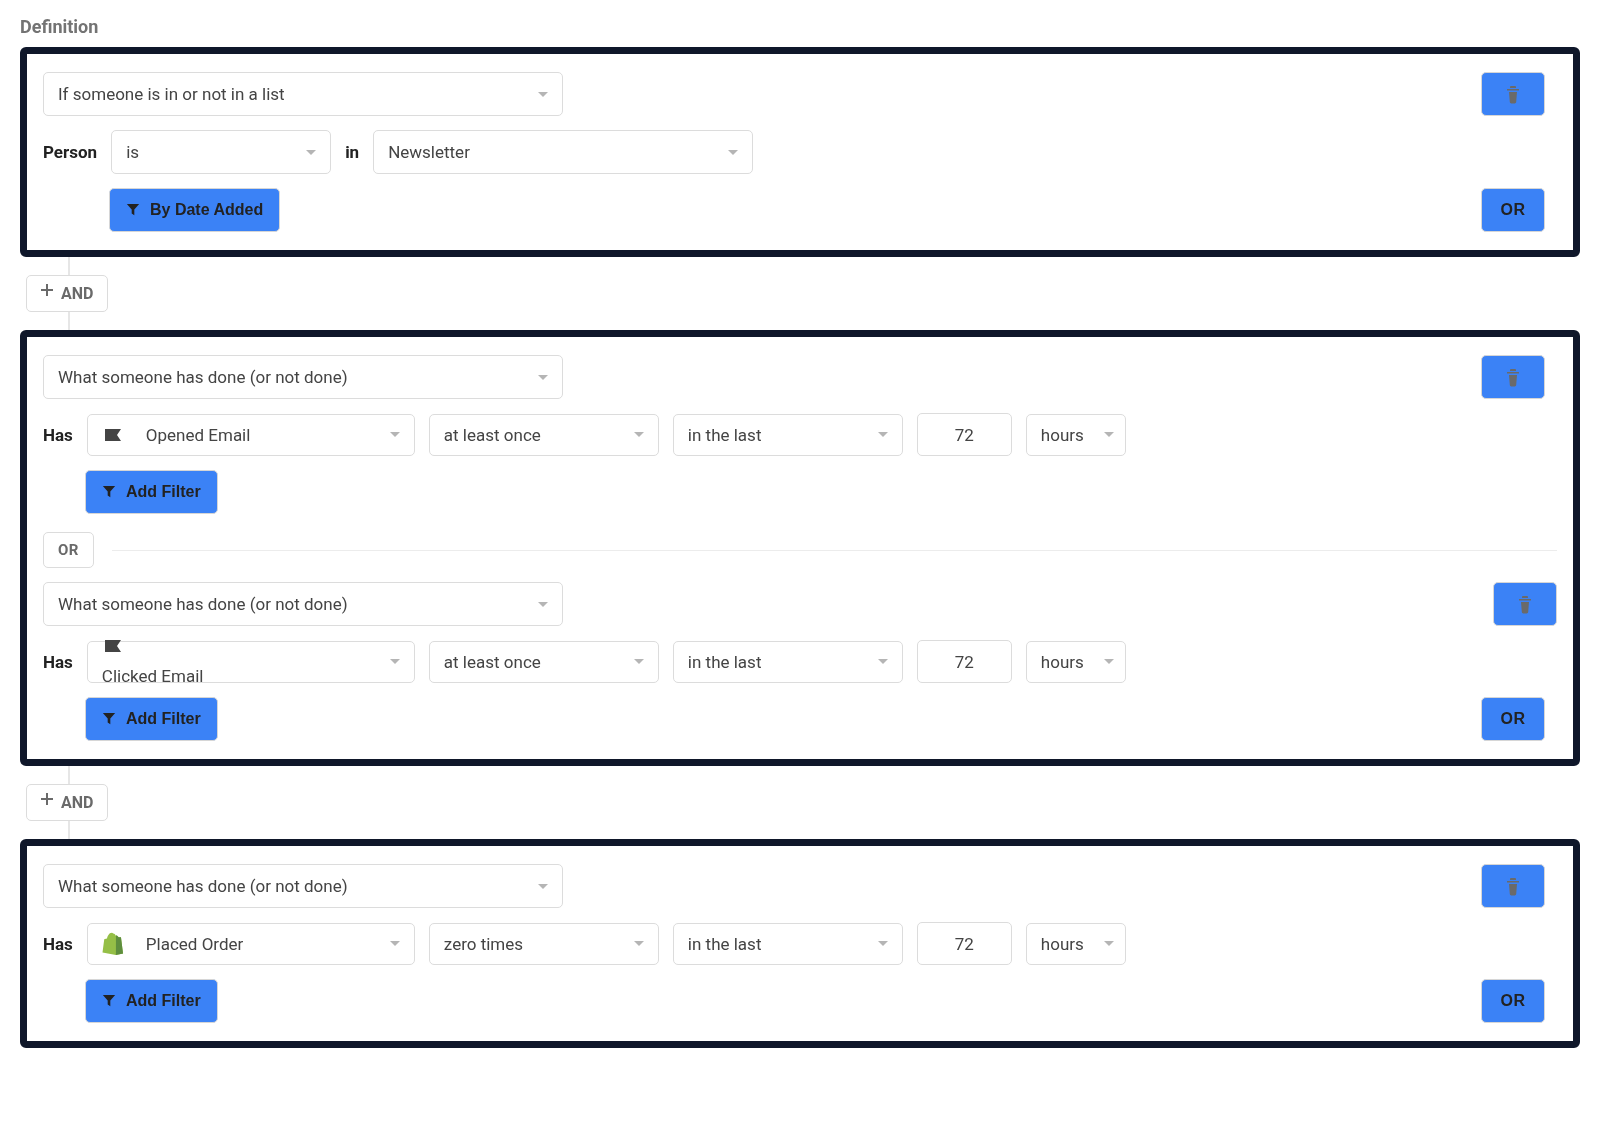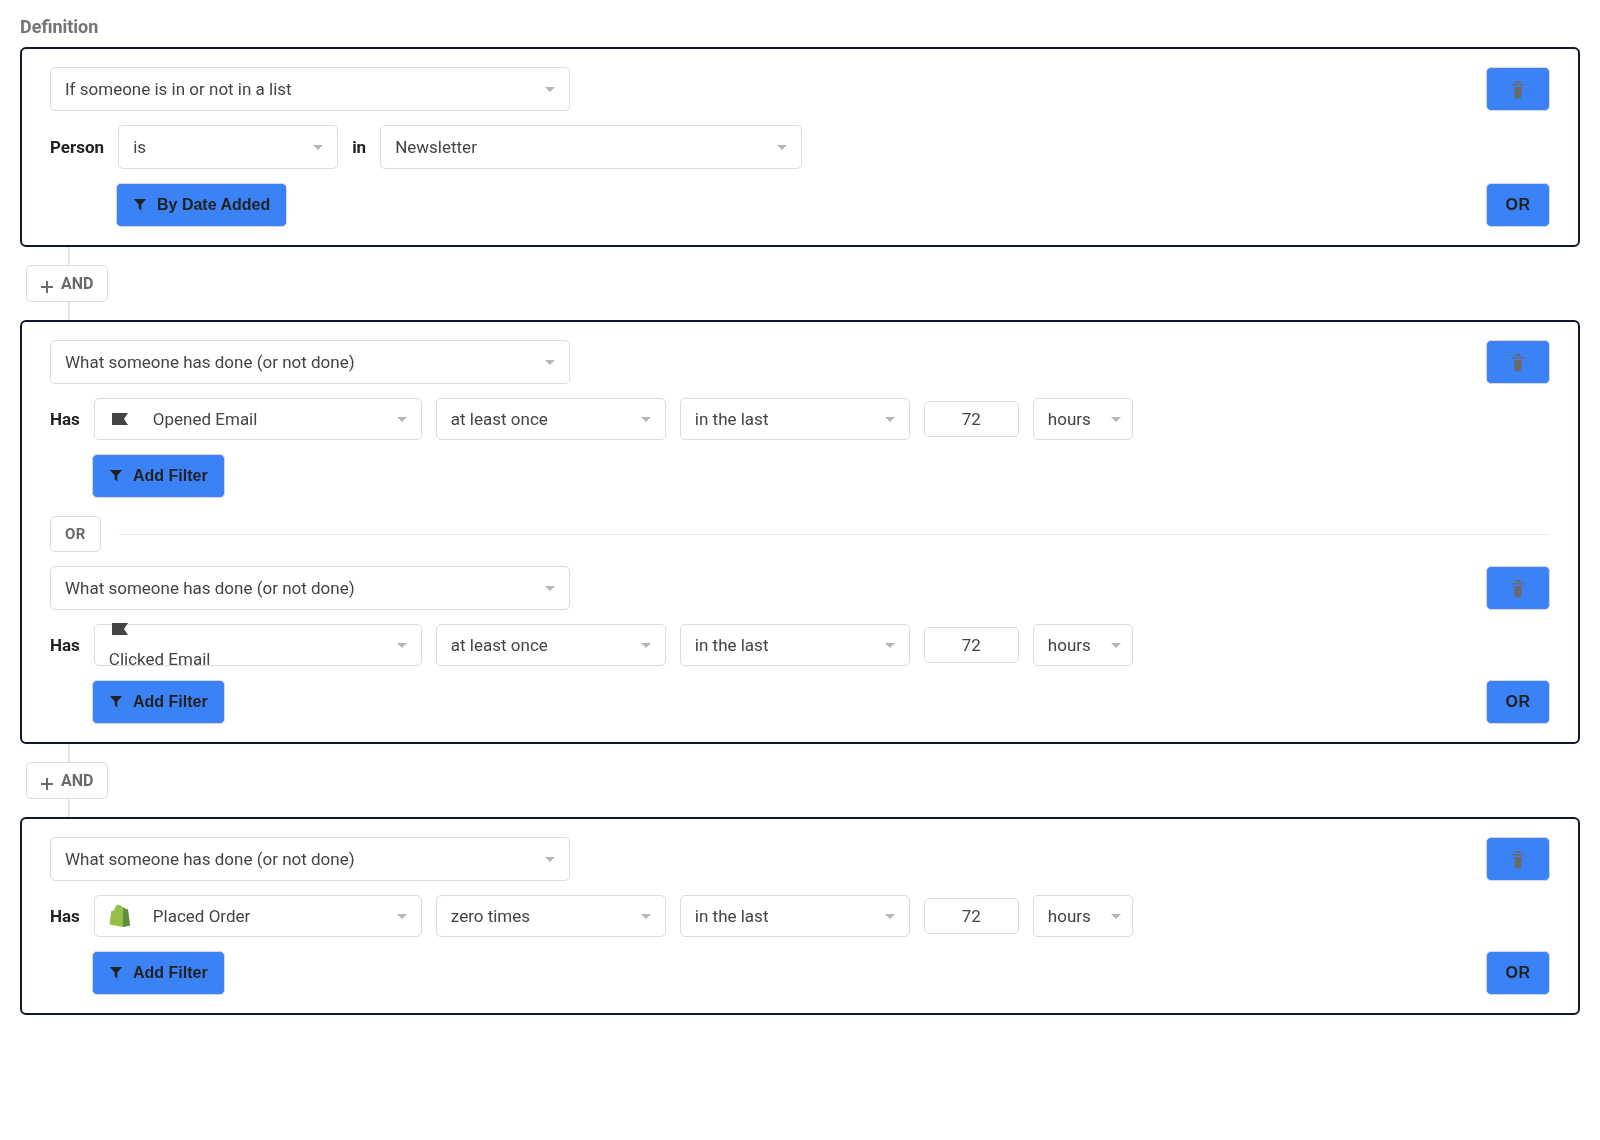--- a/index.html
+++ b/index.html
@@ -18,9 +18,9 @@
     font-weight: 700;
   }
   .group {
-    border: 2px solid #0f172a;
+    border: 7px solid #0f172a;
     border-radius: 6px;
-    padding: 18px 28px;
+    padding: 18px 16px;
     background: #fff;
     position: relative;
   }

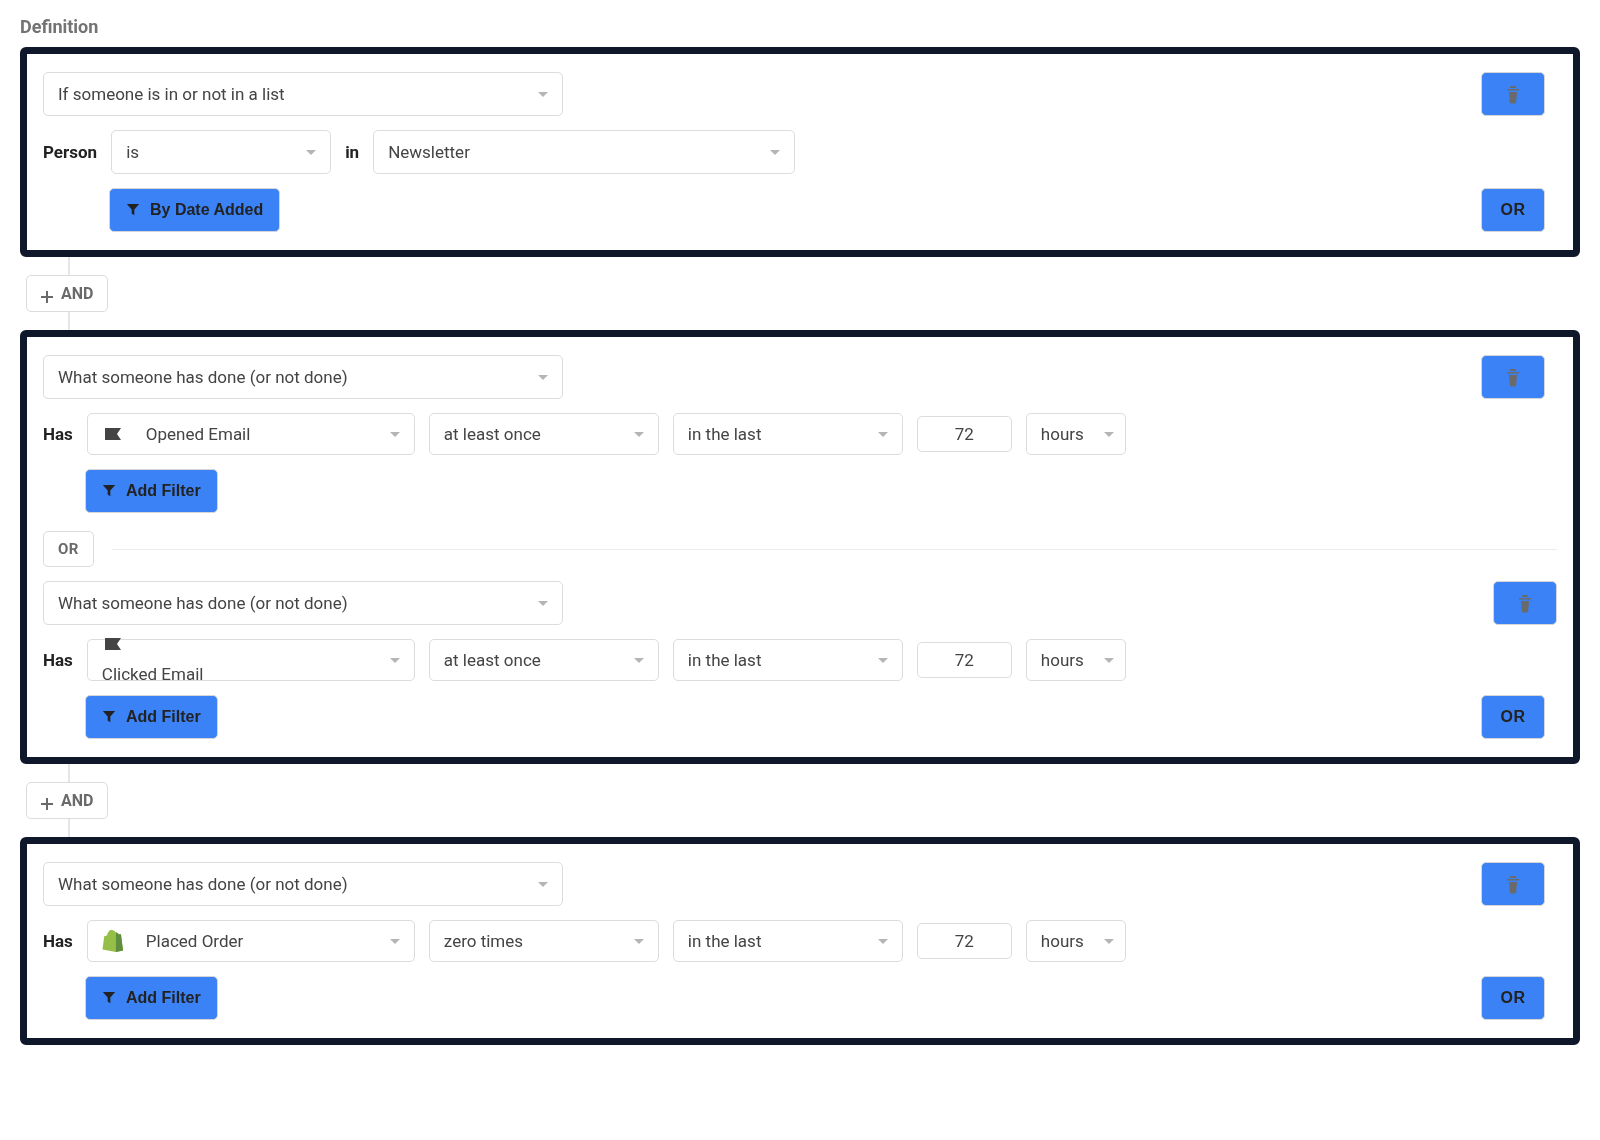--- a/index.html
+++ b/index.html
@@ -105,7 +105,7 @@
   .w-520 { width: 520px; }
   .w-300 { width: 328px; }
   .w-230 { width: 230px; }
-  .w-395 { width: 422px; }
+  .w-395 { width: 380px; }
   .w-220 { width: 220px; }
   .w-100 { width: 100px; }
   svg { fill: currentColor; }

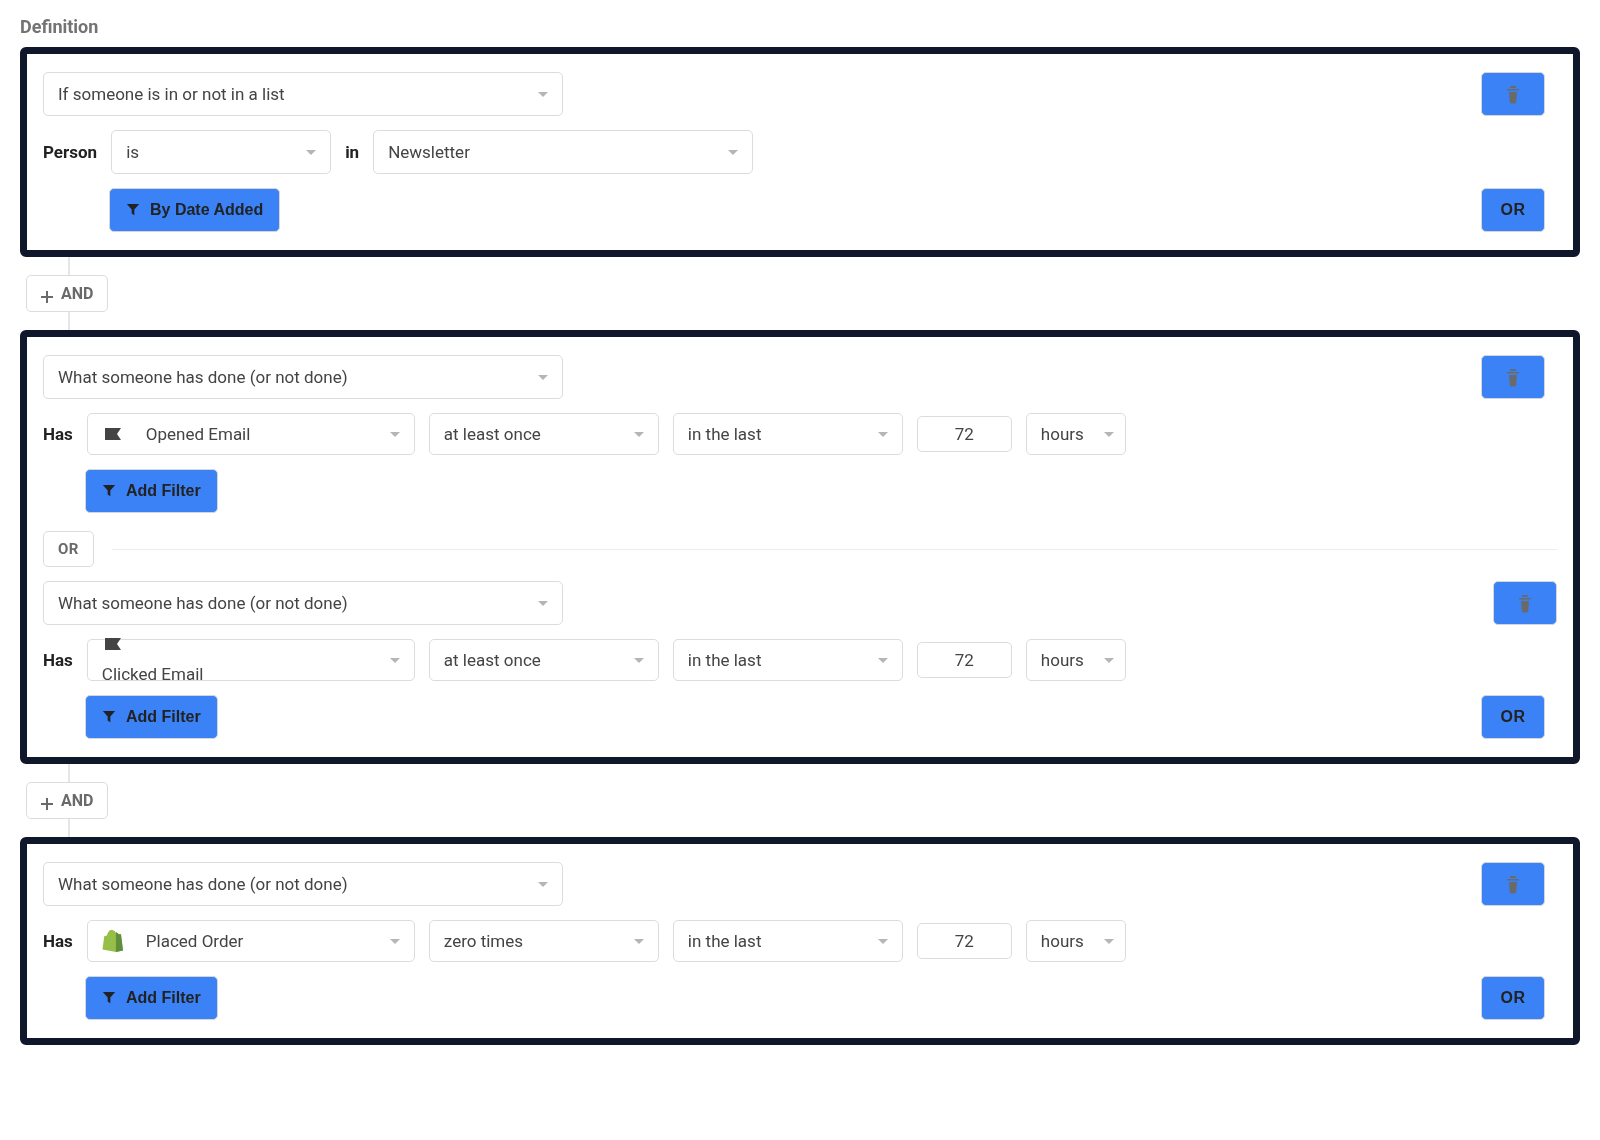--- a/index.html
+++ b/index.html
@@ -83,7 +83,7 @@
     width: 2px; height: 18px; background: #e6e6e6; margin-left: 48px;
   }
   .and-pill {
-    display: inline-flex; align-items: flex-end; gap: 8px;
+    display: inline-flex; align-items: flex-start; gap: 8px;
     border: 1px solid #dcdcdc; border-radius: 5px;
     padding: 8px 14px; font-weight: 700; color: #6a6a6a;
     font-size: 16px; cursor: pointer; margin-left: 6px;

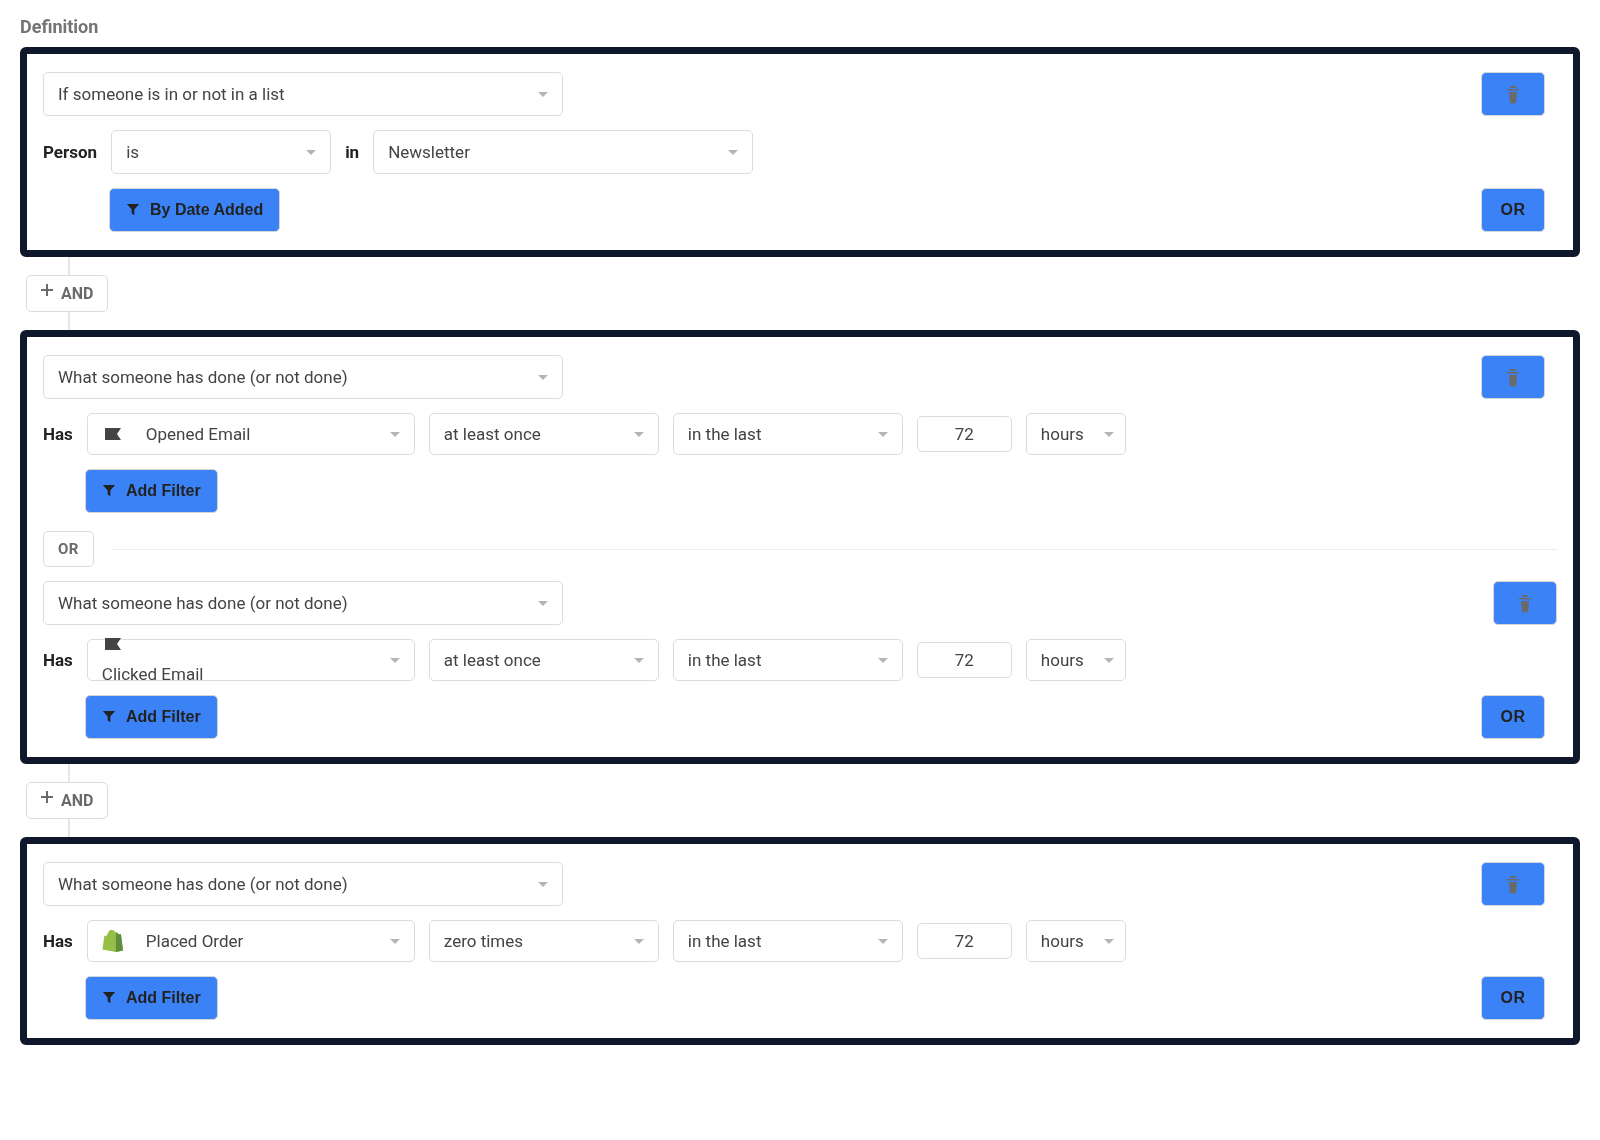--- a/index.html
+++ b/index.html
@@ -61,7 +61,7 @@
   .select .lead-icon { display: inline-flex; align-items: center; margin-right: 10px; }
   .numinput {
     display: inline-flex; align-items: center; justify-content: center;
-    border: 1px solid #dcdcdc; border-radius: 5px; height: 36px;
+    border: 1px solid #dcdcdc; border-radius: 5px; height: 43px;
     width: 95px; background: #fff; color: #444; font-size: 17px;
   }
   .btn {

